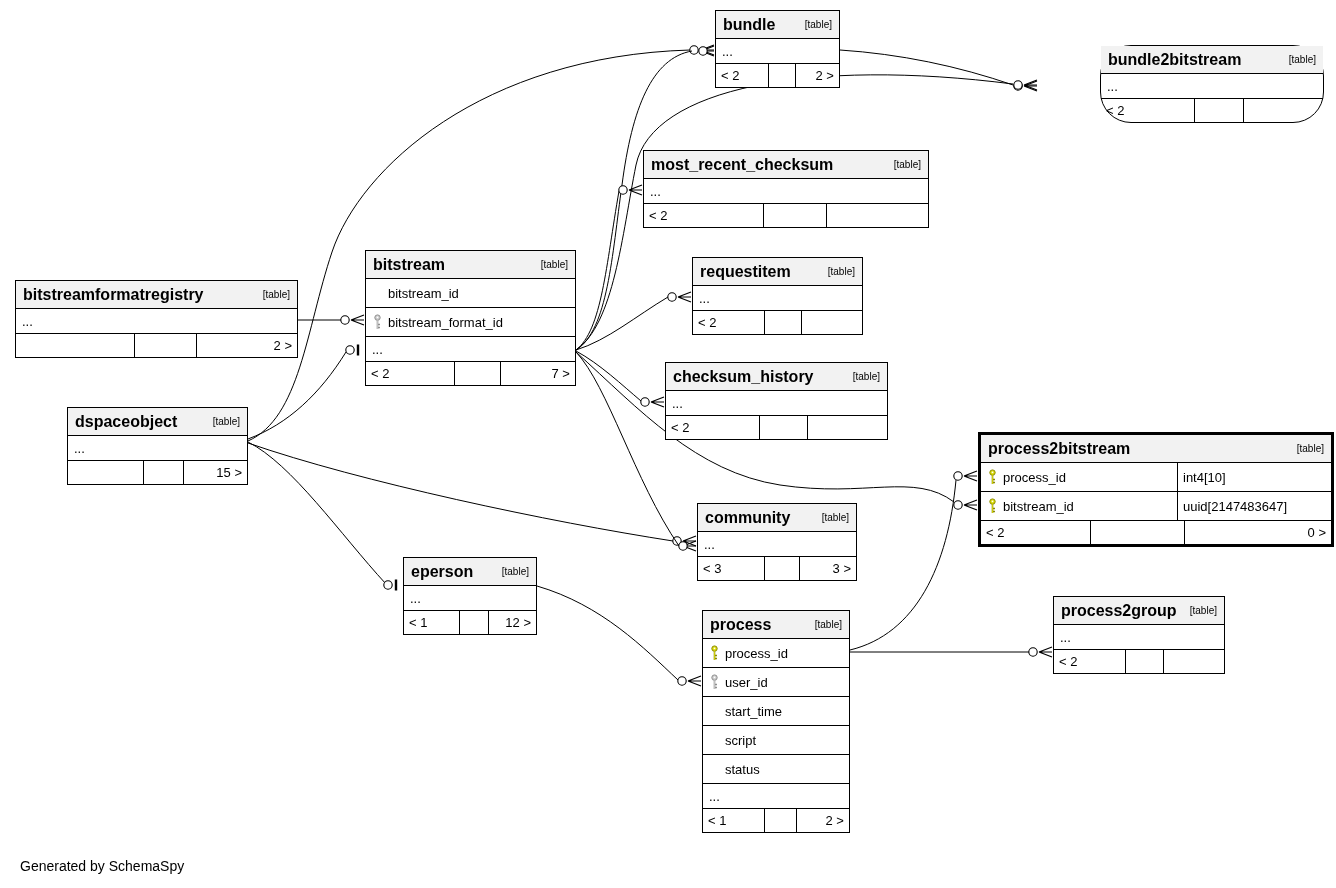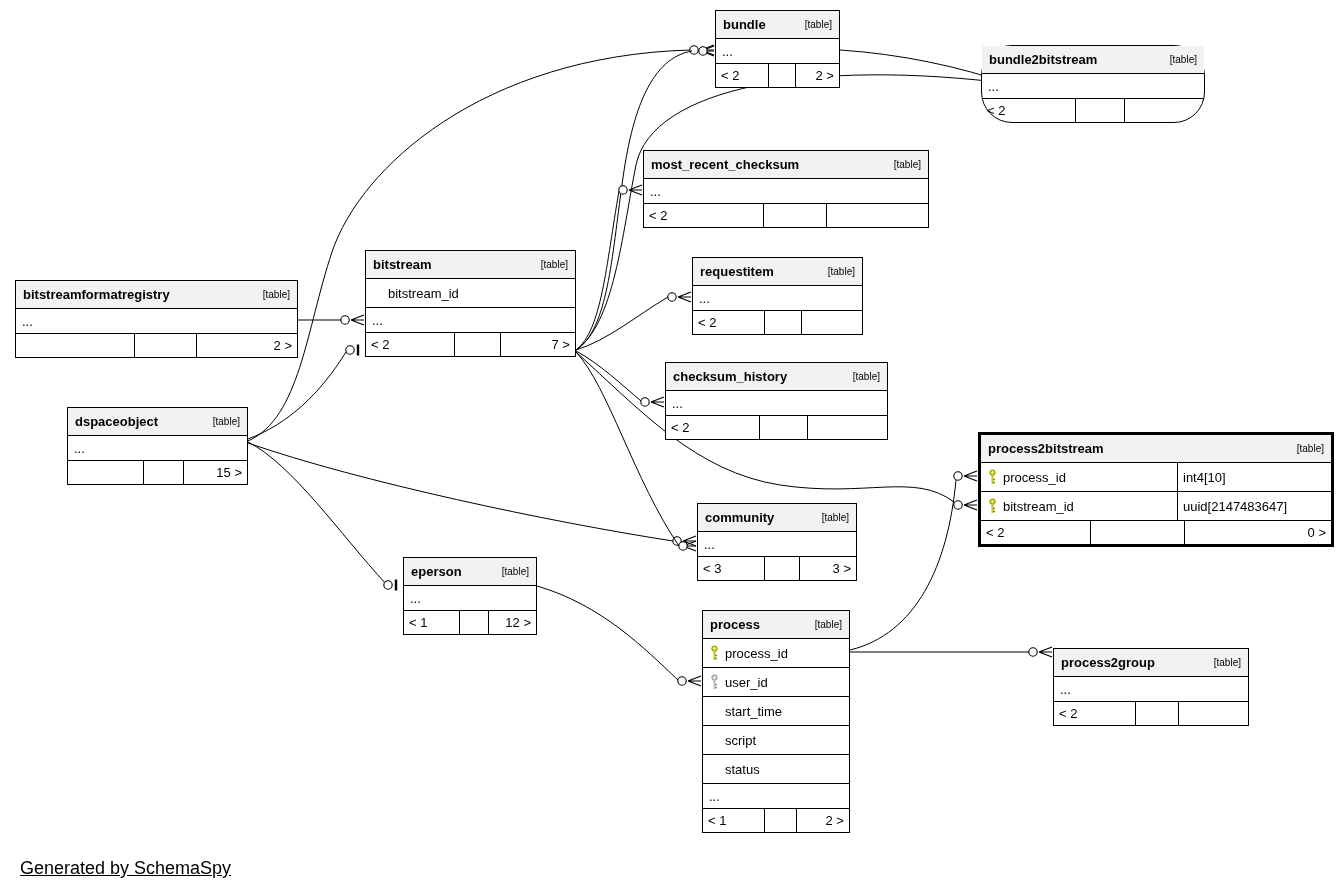--- a/index.html
+++ b/index.html
@@ -13,7 +13,7 @@
   .tbl.hl{border-width:3px;}
   .hdr{height:28px;background:#f2f2f2;border-bottom:1px solid #000;display:flex;
        justify-content:space-between;align-items:center;padding:0 7px;box-sizing:border-box;}
-  .tname{font-weight:bold;font-size:13px;white-space:nowrap;}
+  .tname{font-weight:bold;font-size:16px;white-space:nowrap;}
   .ttag{font-size:10px;white-space:nowrap;padding-left:8px;}
   .row{height:29px;border-bottom:1px solid #000;display:flex;align-items:center;
        box-sizing:border-box;}

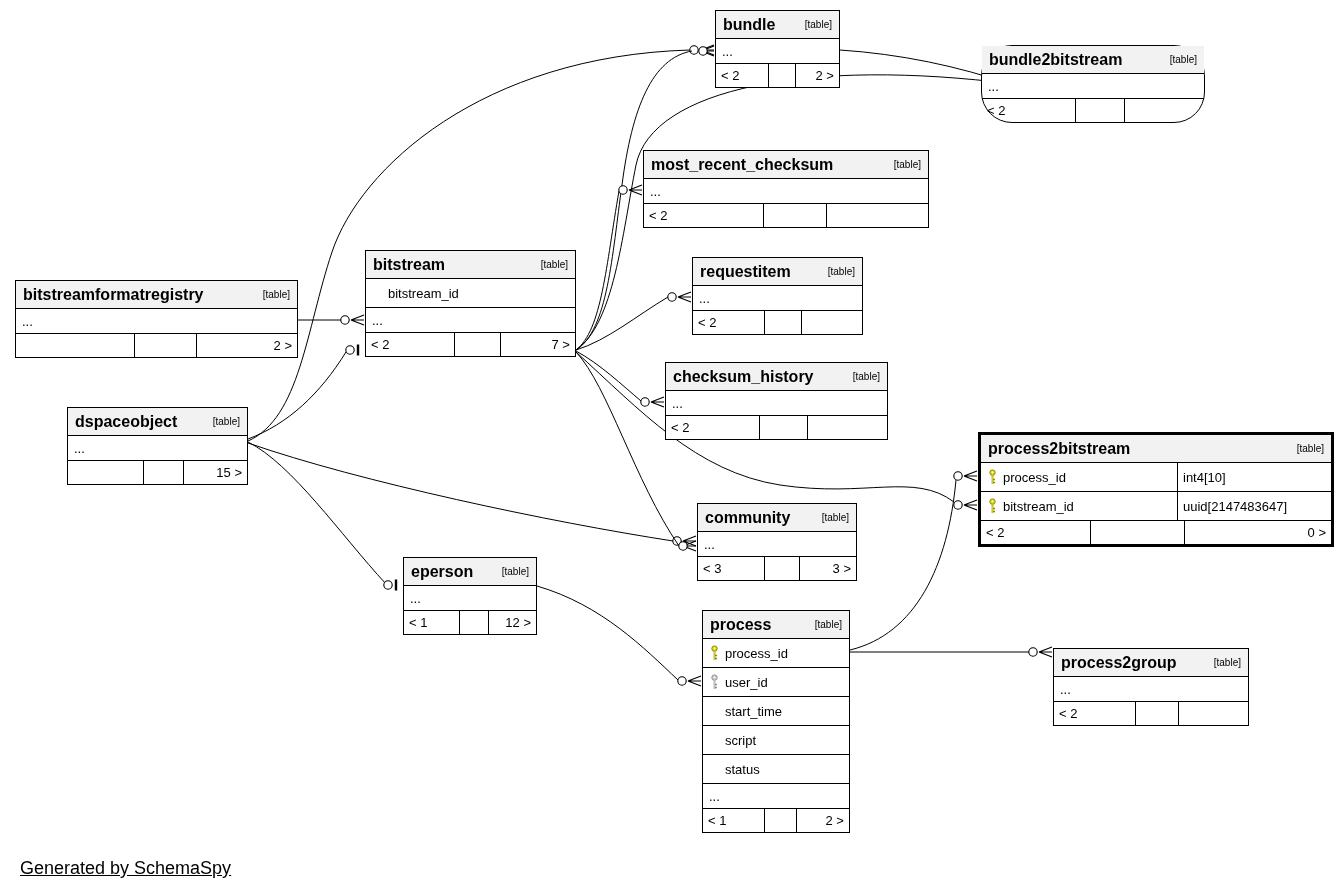--- a/index.html
+++ b/index.html
@@ -105,7 +105,7 @@
           <div class="c fr">2 &gt;</div>
         </div>
       </div>
-      <div class="tbl" style="left: 981px; top: 45px; width: 224px; border-radius: 31px;">
+      <div class="tbl" style="left: 1100px; top: 45px; width: 224px; border-radius: 31px;">
         <div class="hdr">
           <span class="tname">bundle2bitstream</span>
           <span class="ttag">[table]</span>

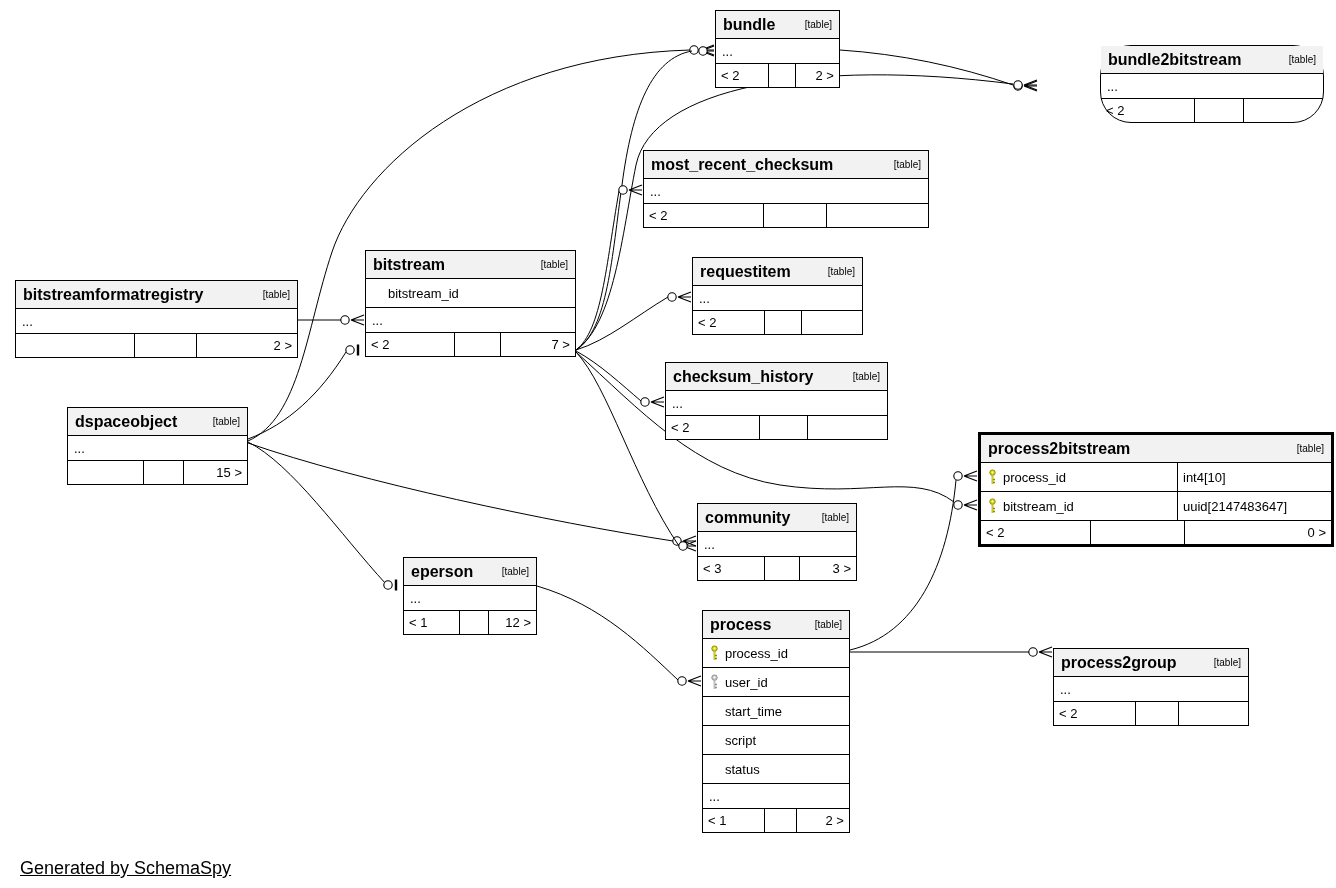--- a/index.html
+++ b/index.html
@@ -152,6 +152,19 @@
             <span class="cname">bitstream_id</span>
           </div>
         </div>
+        <div class="row">
+          <div class="ncell">
+            <span class="keyc">
+              <svg width="9" height="16" viewBox="0 0 9 16">
+                <circle cx="4.5" cy="3.6" r="2.7" fill="#cccccc" stroke="#8f8f8f" stroke-width="1"></circle>
+                <circle cx="4.5" cy="3.3" r="0.9" fill="#ffffff"></circle>
+                <path d="M4.5,6.3 L4.5,15 M4.5,10.5 L7,10.5 M4.5,13.5 L7,13.5" stroke="#8f8f8f" stroke-width="1.6" fill="none"></path>
+                <path d="M4.5,6.3 L4.5,15" stroke="#cccccc" stroke-width="0.8" fill="none"></path>
+              </svg>
+            </span>
+            <span class="cname">bitstream_format_id</span>
+          </div>
+        </div>
         <div class="ell">...</div>
         <div class="ftr">
           <div class="c fl">&lt; 2</div>

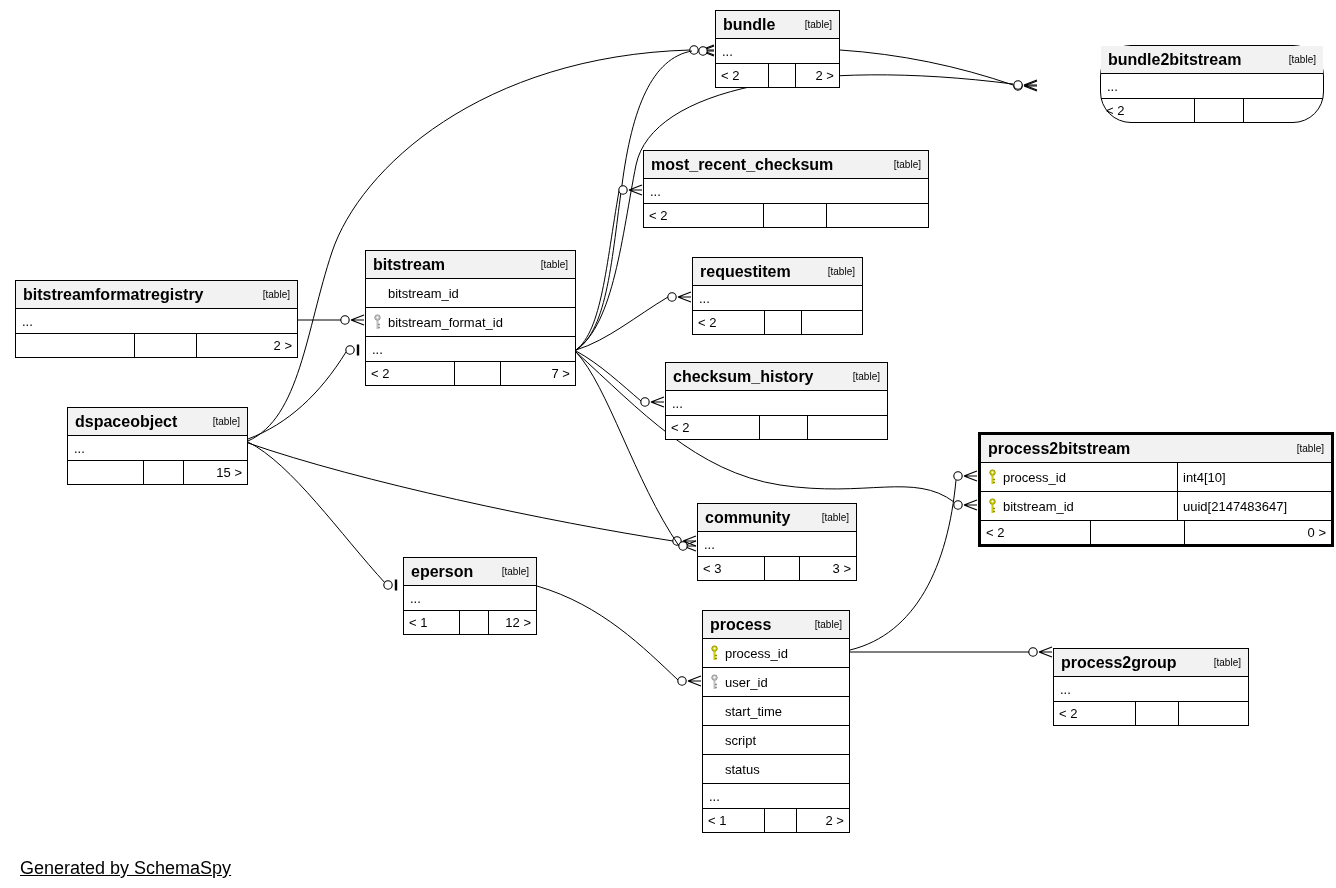--- a/index.html
+++ b/index.html
@@ -327,7 +327,7 @@
           <div class="c fr">2 &gt;</div>
         </div>
       </div>
-      <div class="tbl" style="left: 1053px; top: 648px; width: 196px;">
+      <div class="tbl" style="left: 1053px; top: 596px; width: 172px;">
         <div class="hdr">
           <span class="tname">process2group</span>
           <span class="ttag">[table]</span>

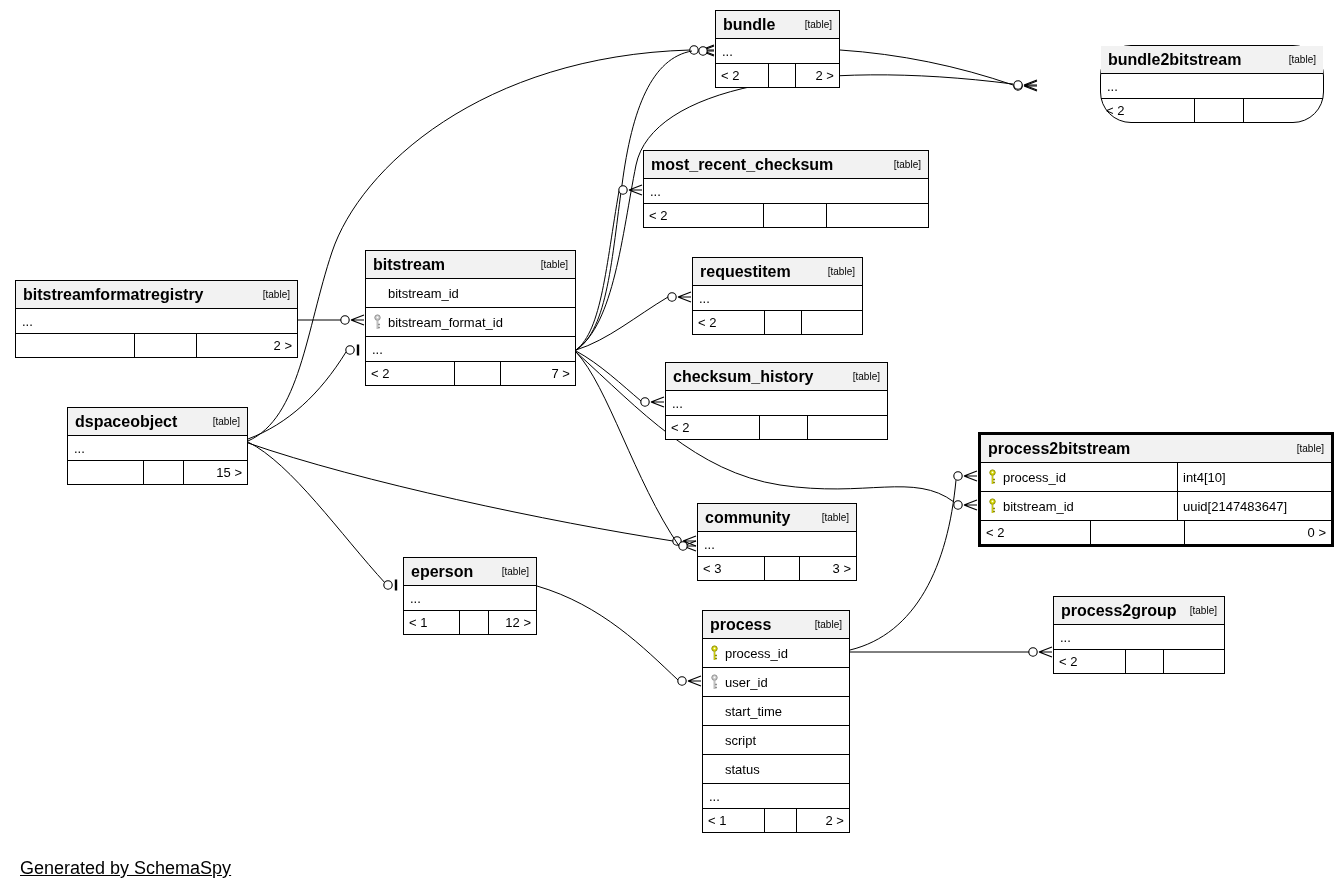--- a/index.html
+++ b/index.html
@@ -32,7 +32,7 @@
   .hl .fl{width:31%;}
   .hl .fm{width:27%;}
   .hl .fr{width:42%;}
-  .credit{position:absolute;left:20px;top:858px;font-size:18px;z-index:2;text-decoration:underline;}
+  .credit{position:absolute;left:20px;top:858px;font-size:14px;z-index:2;}
   svg path.edge{fill:none;stroke:#000;stroke-width:1;}
   svg .cf{stroke:#000;stroke-width:1.2;fill:none;}
   svg .ncirc{fill:#fff;stroke:#000;stroke-width:1.1;}

